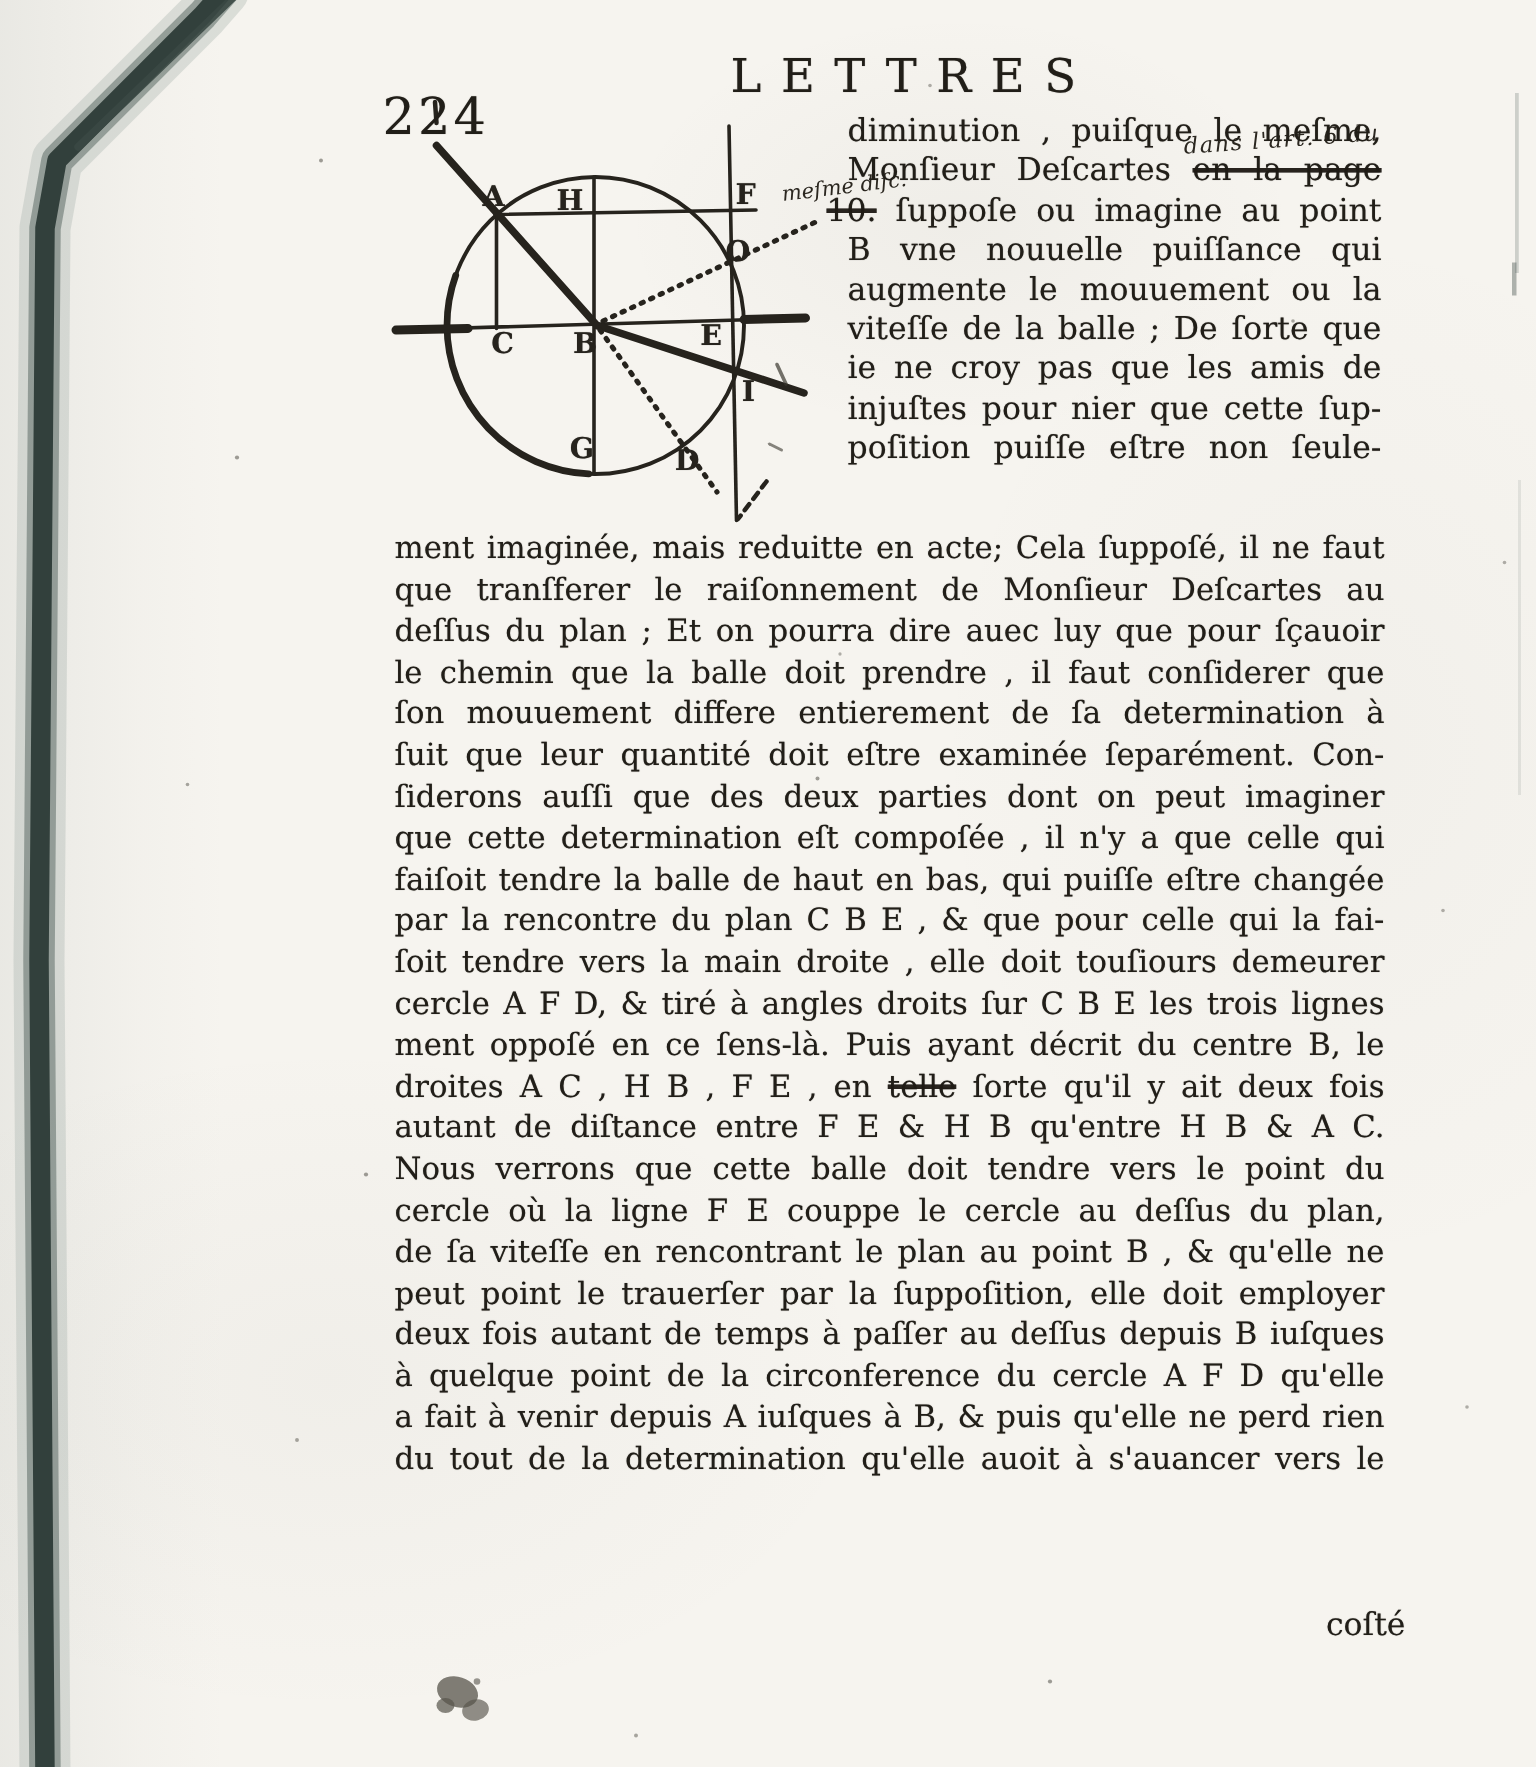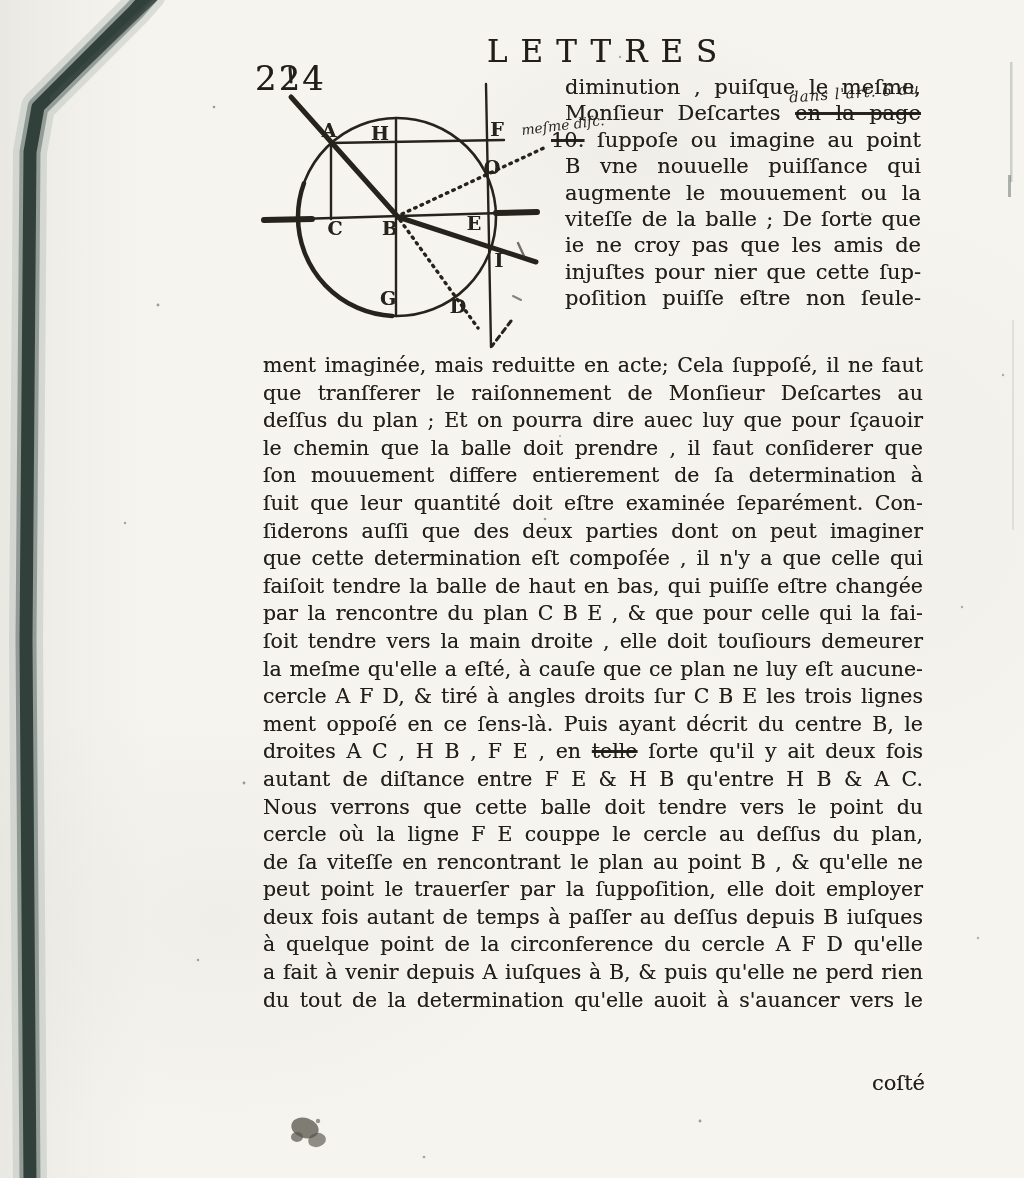--- a/index.html
+++ b/index.html
@@ -137,7 +137,6 @@
       <div class="line"><span>faiſoit tendre la balle de haut en bas, qui puiſſe eſtre changée</span></div>
       <div class="line"><span>par la rencontre du plan C B E , &amp; que pour celle qui la fai-</span></div>
       <div class="line"><span>ſoit tendre vers la main droite , elle doit touſiours demeurer</span></div>
-      <div class="line"><span>la meſme qu'elle a eſté, à cauſe que ce plan ne luy eſt aucune-</span></div>
       <div class="line"><span>cercle A F D, &amp; tiré à angles droits ſur C B E les trois lignes</span></div>
       <div class="line"><span>ment oppoſé en ce ſens-là. Puis ayant décrit du centre B, le</span></div>
       <div class="line"><span>droites A C , H B , F E , en </span><span class="struck">telle</span><span> ſorte qu'il y ait deux fois</span></div>

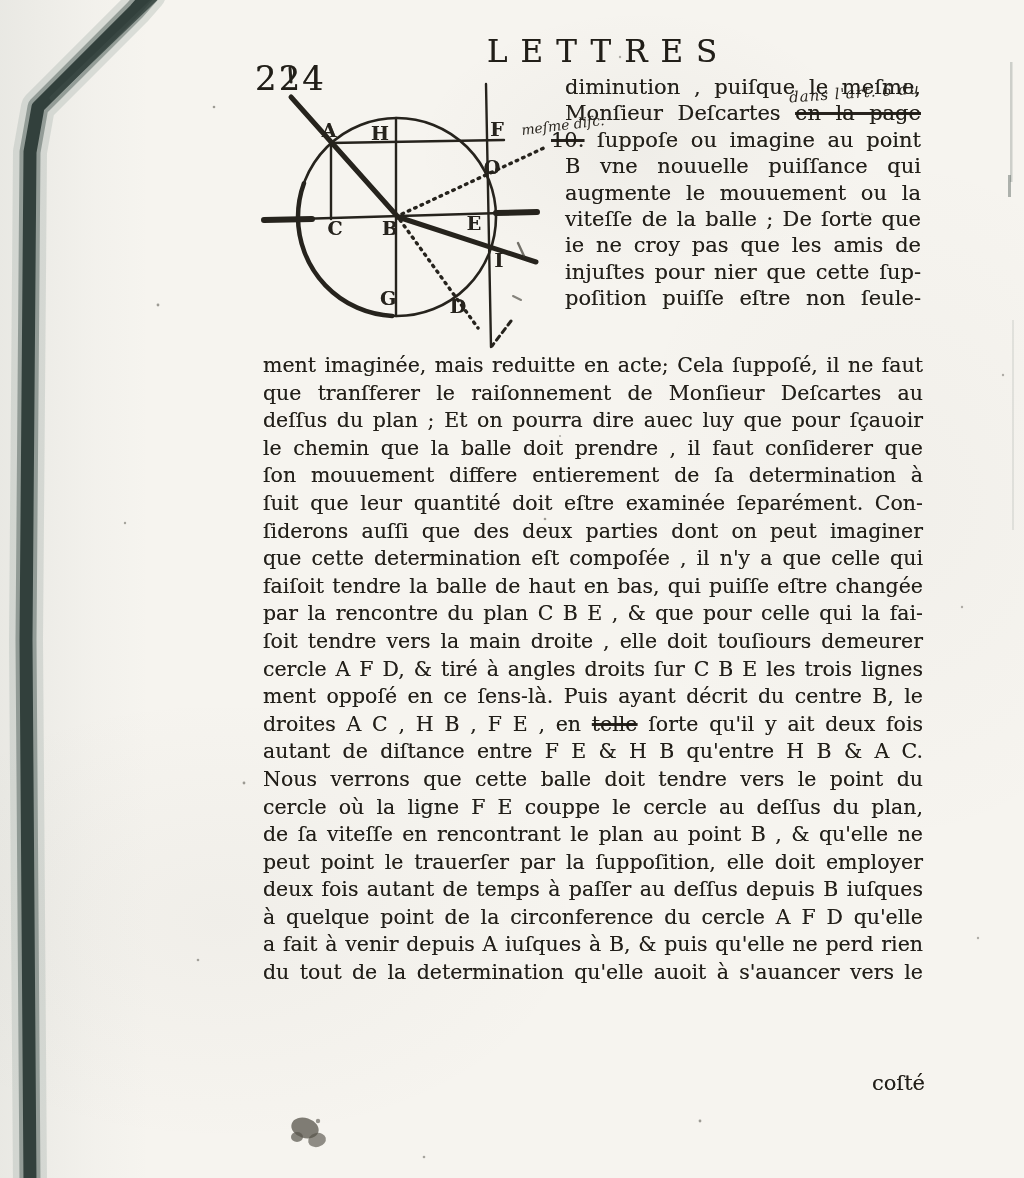--- a/index.html
+++ b/index.html
@@ -24,7 +24,7 @@
   .line{text-align:justify;text-align-last:justify;}
   .line.outdent{text-indent:-14px;}
   .struck{text-decoration:line-through;text-decoration-thickness:3.2px;text-decoration-color:rgba(30,26,20,0.9);}
-  .catchword{left:265px;top:1071px;width:660px;text-align:right;font-size:21px;}
+  .catchword{left:277px;top:1071px;width:660px;text-align:right;font-size:21px;}
   .annot{font-style:italic;color:var(--annotation-ink,#2b2720);white-space:nowrap;text-shadow:none;}
   .annot-interline{left:789px;top:84px;font-size:15px;transform:rotate(-4deg);letter-spacing:1px;}
   .annot-margin{left:521px;top:117px;font-size:14px;transform:rotate(-7deg);}

